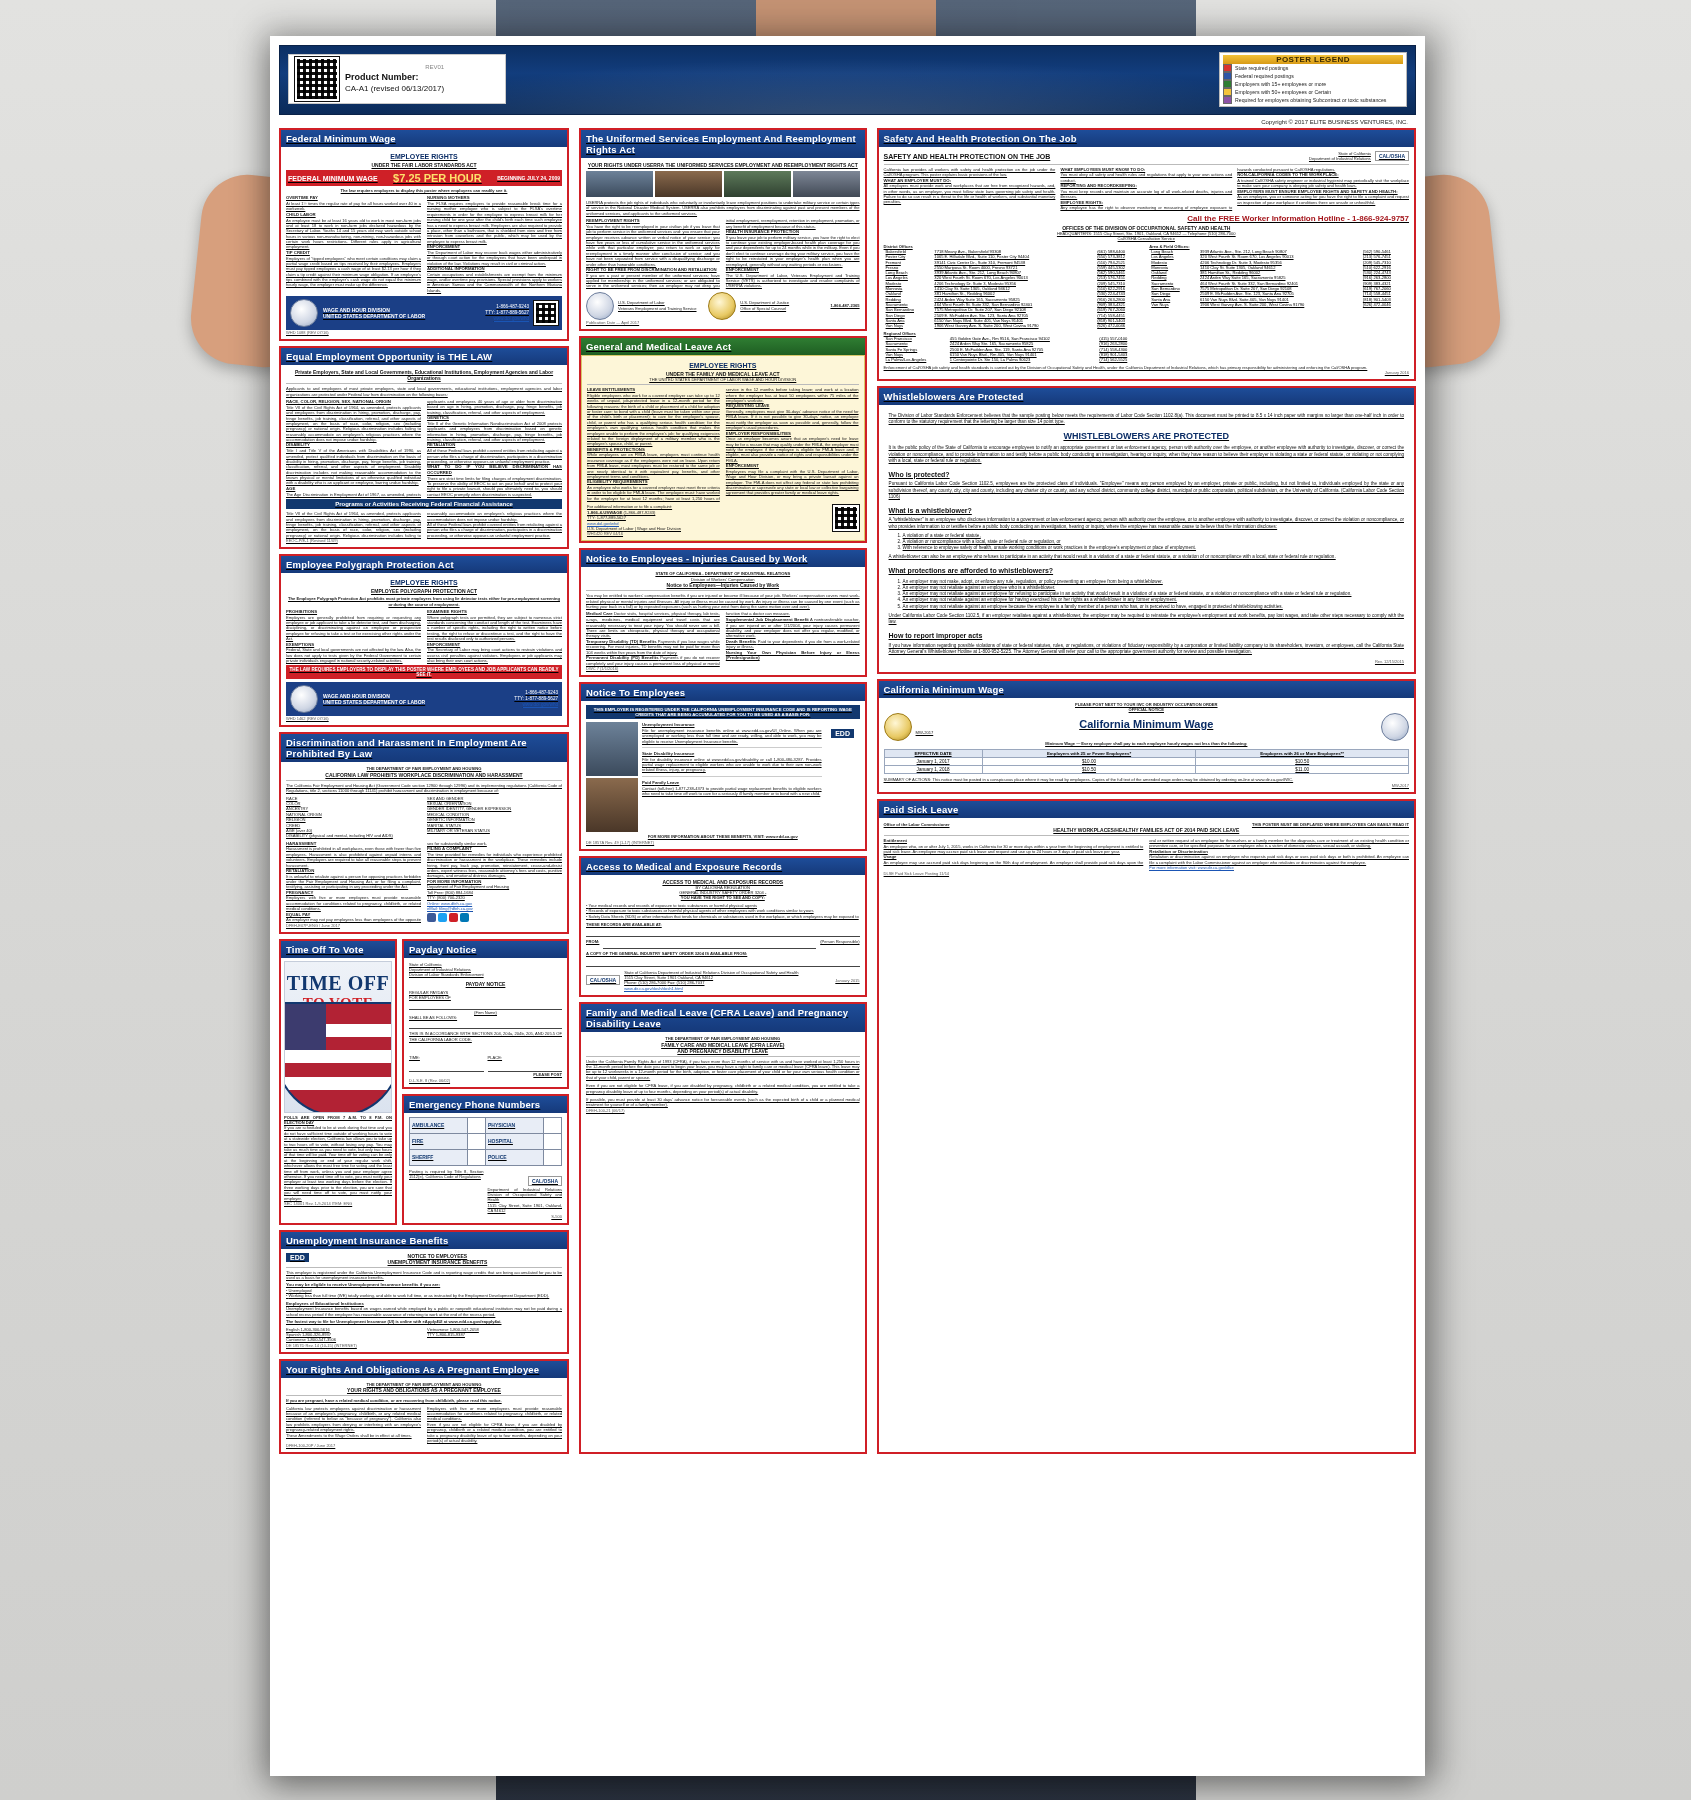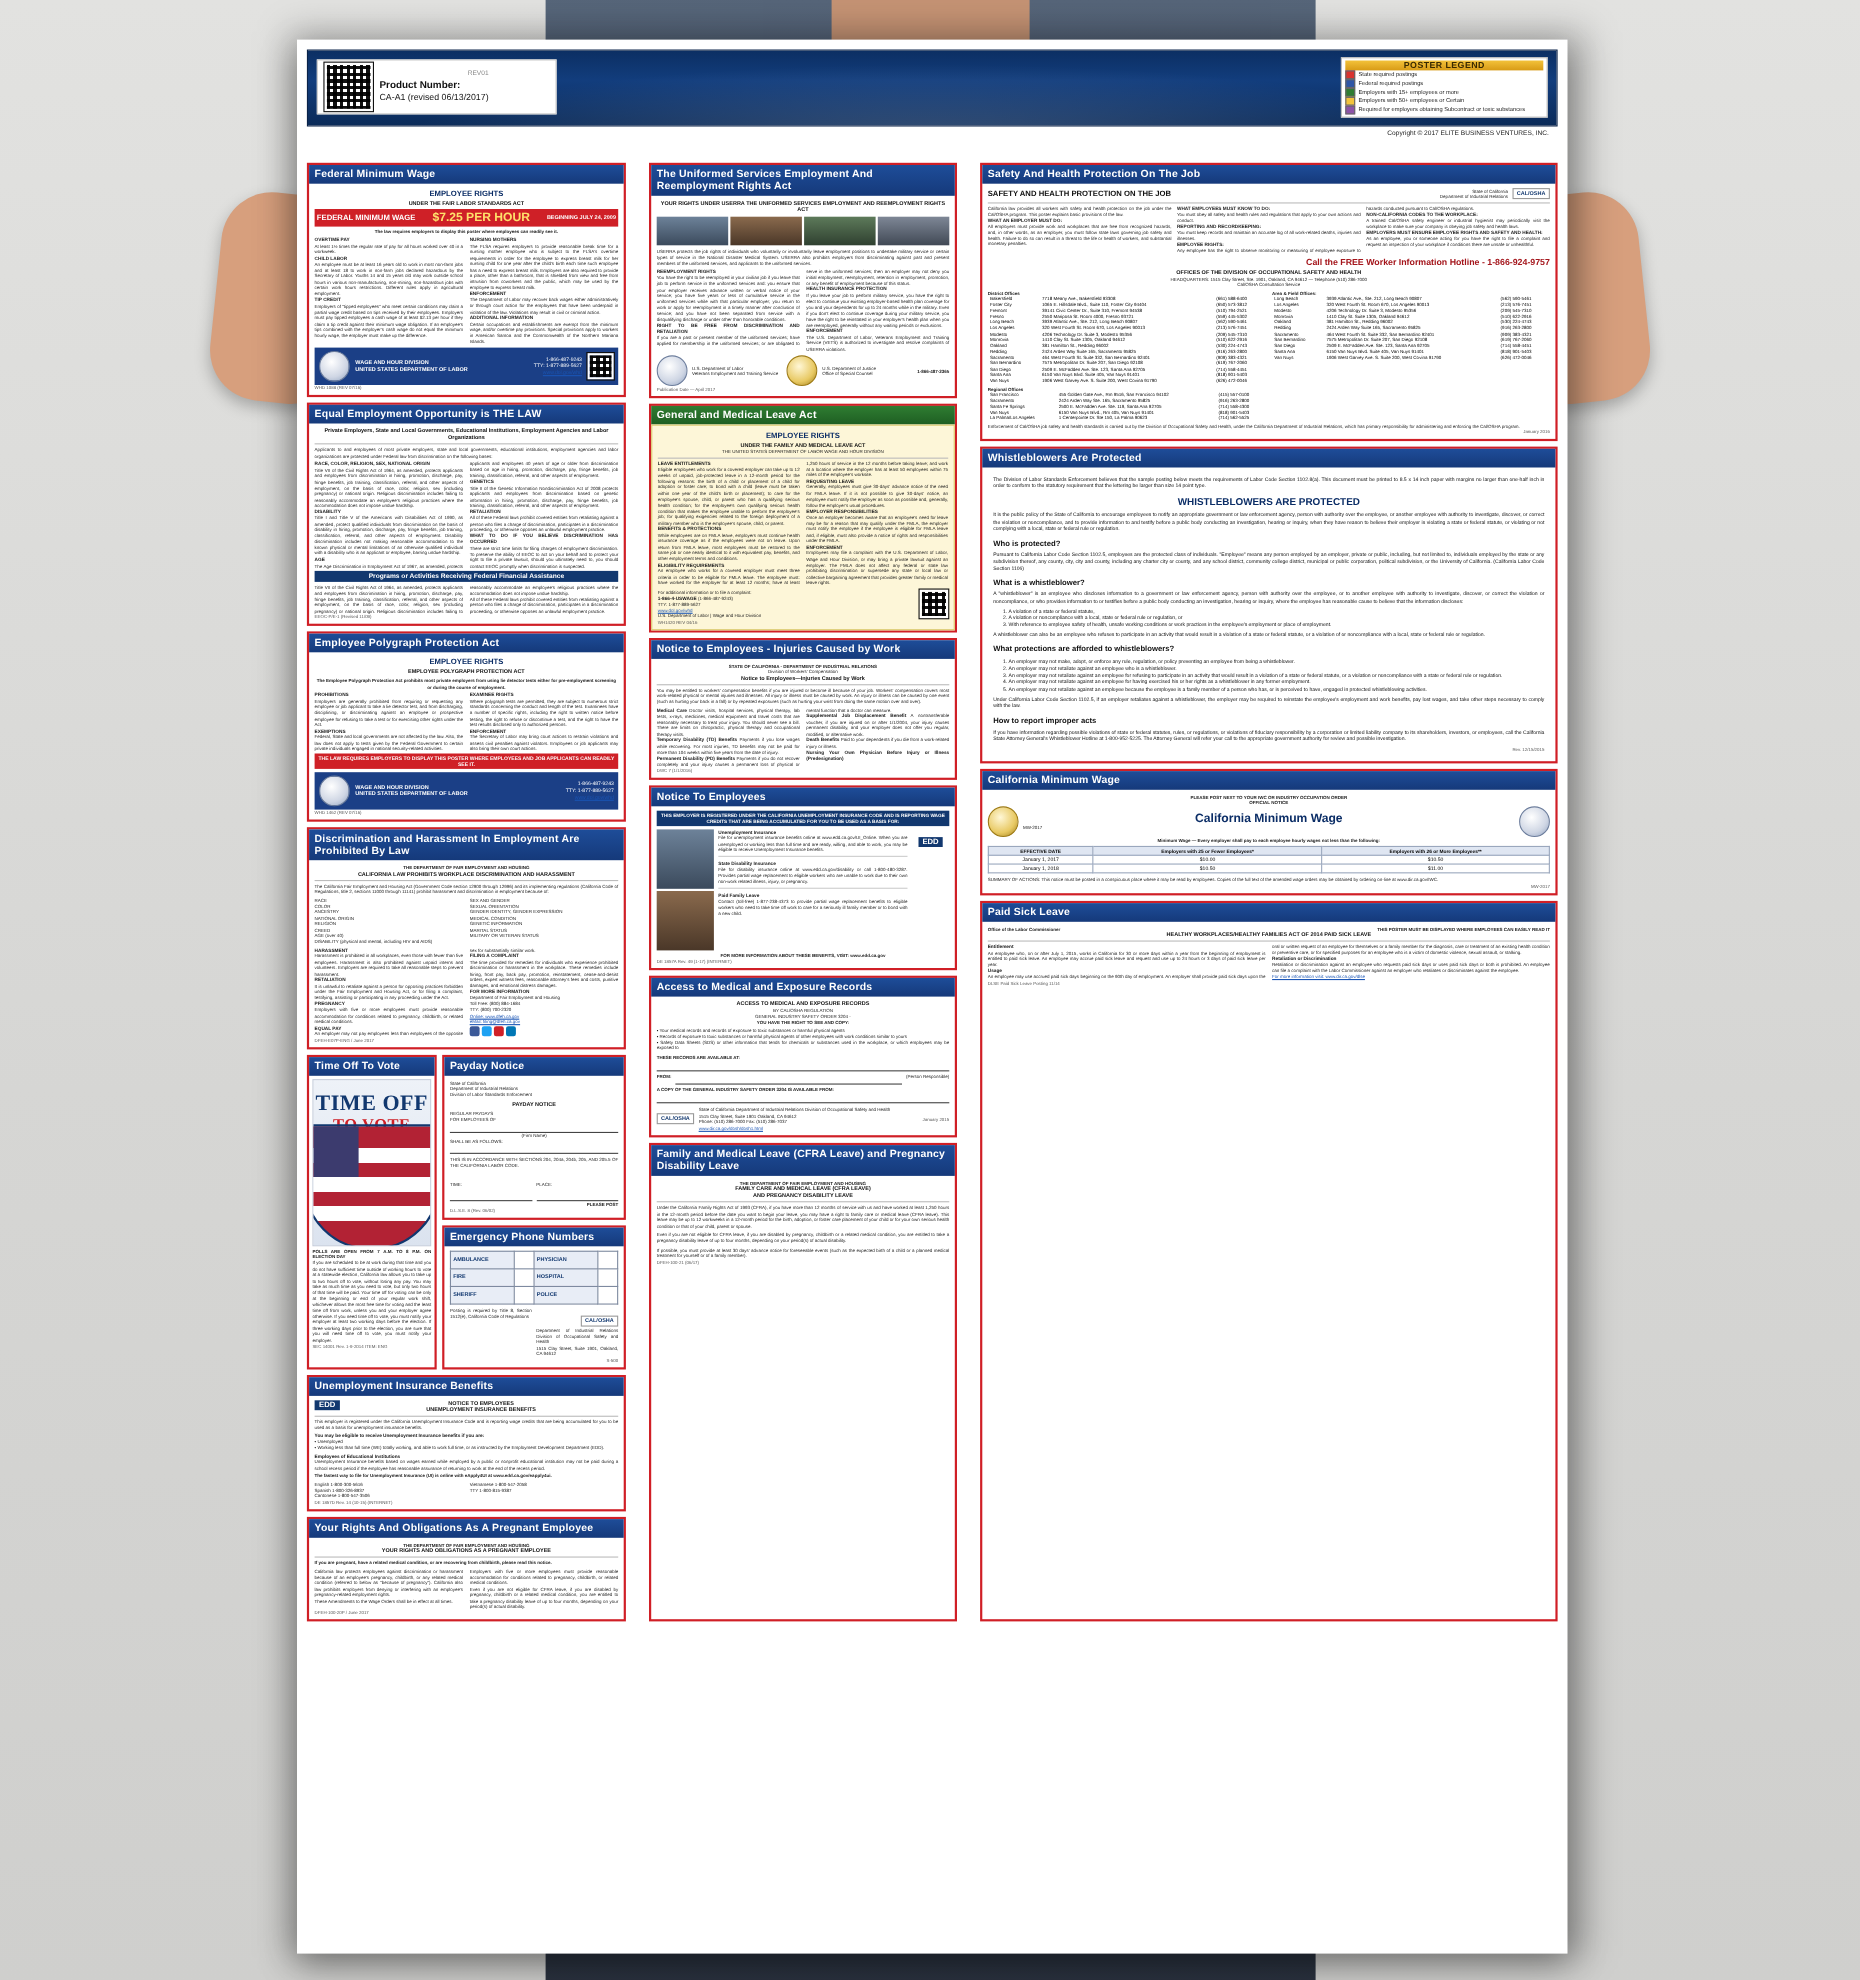--- a/index.html
+++ b/index.html
@@ -77,7 +77,7 @@
   .copyright{position:absolute;right:8px;bottom:-12px;font-size:6px;color:#222;}
   .hdr-wrap{position:relative;}
   
-  .body-grid{display:flex;gap:21px;margin-top:22px;}
+  .body-grid{display:flex;gap:10px;margin-top:2px;text-decoration:underline;}
   .col{display:flex;flex-direction:column;gap:5px;}
   .col1{width:290px;}
   .col2{width:290px;}

